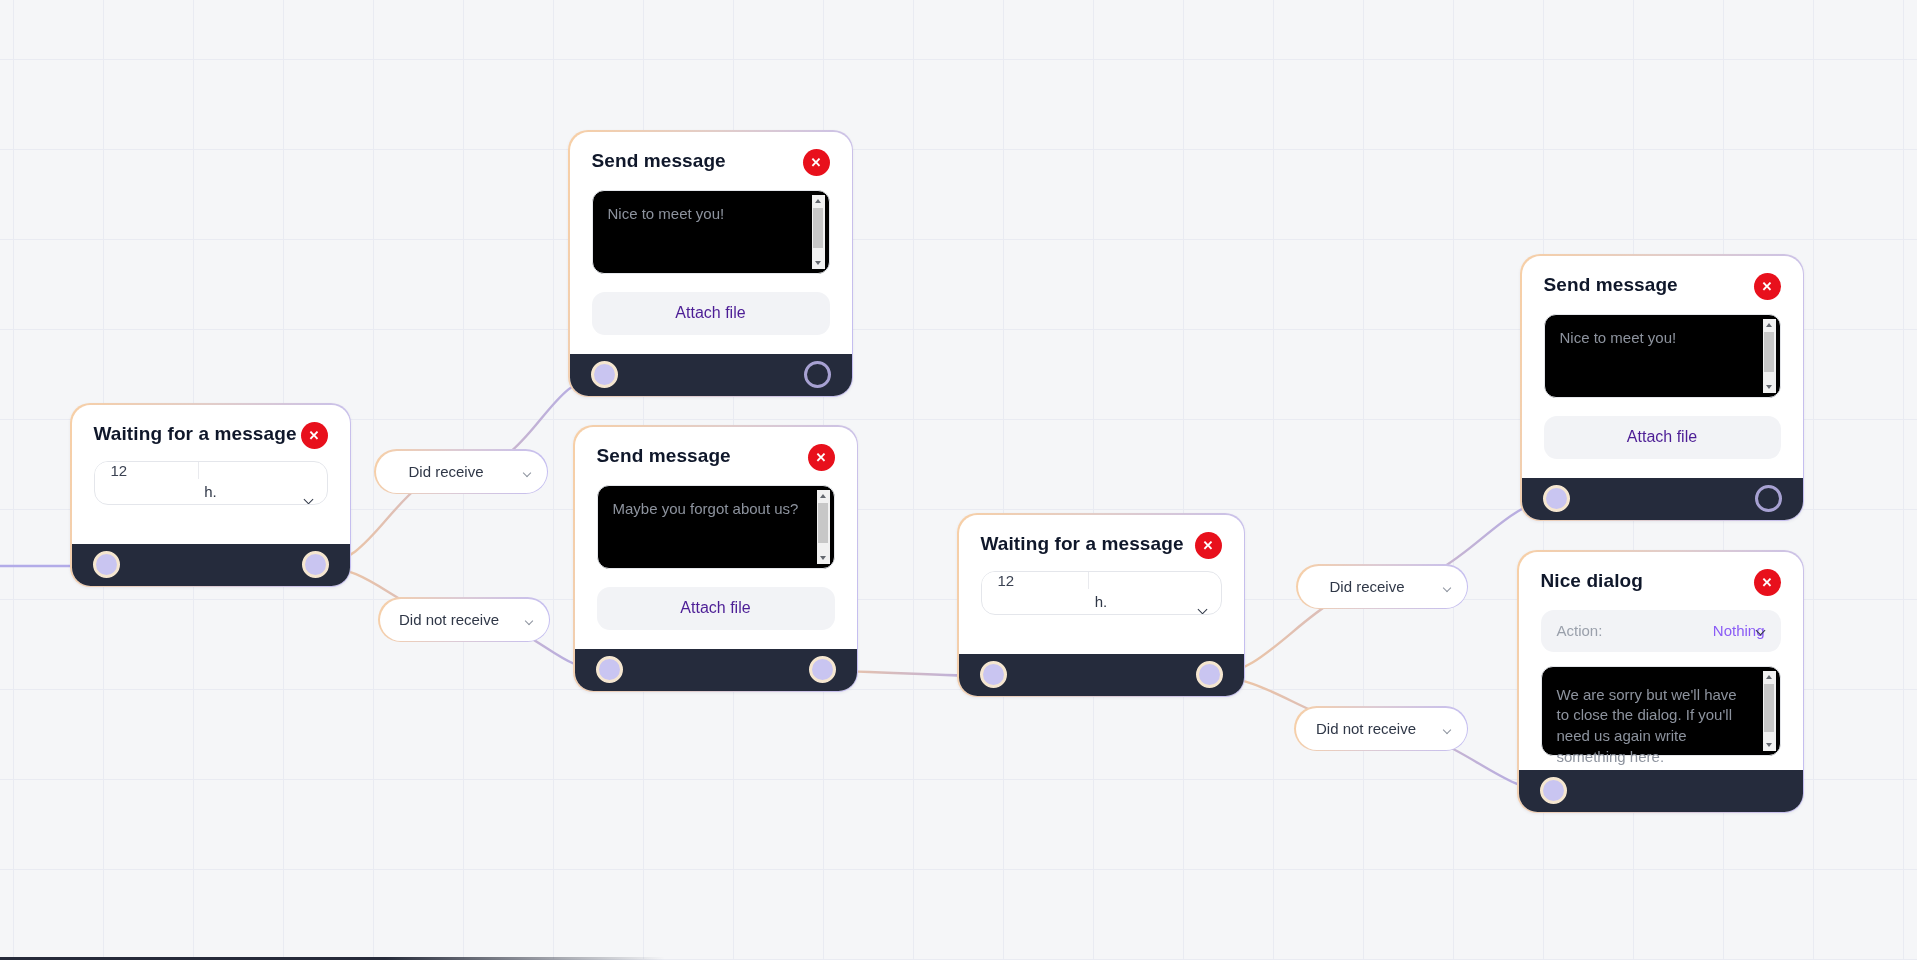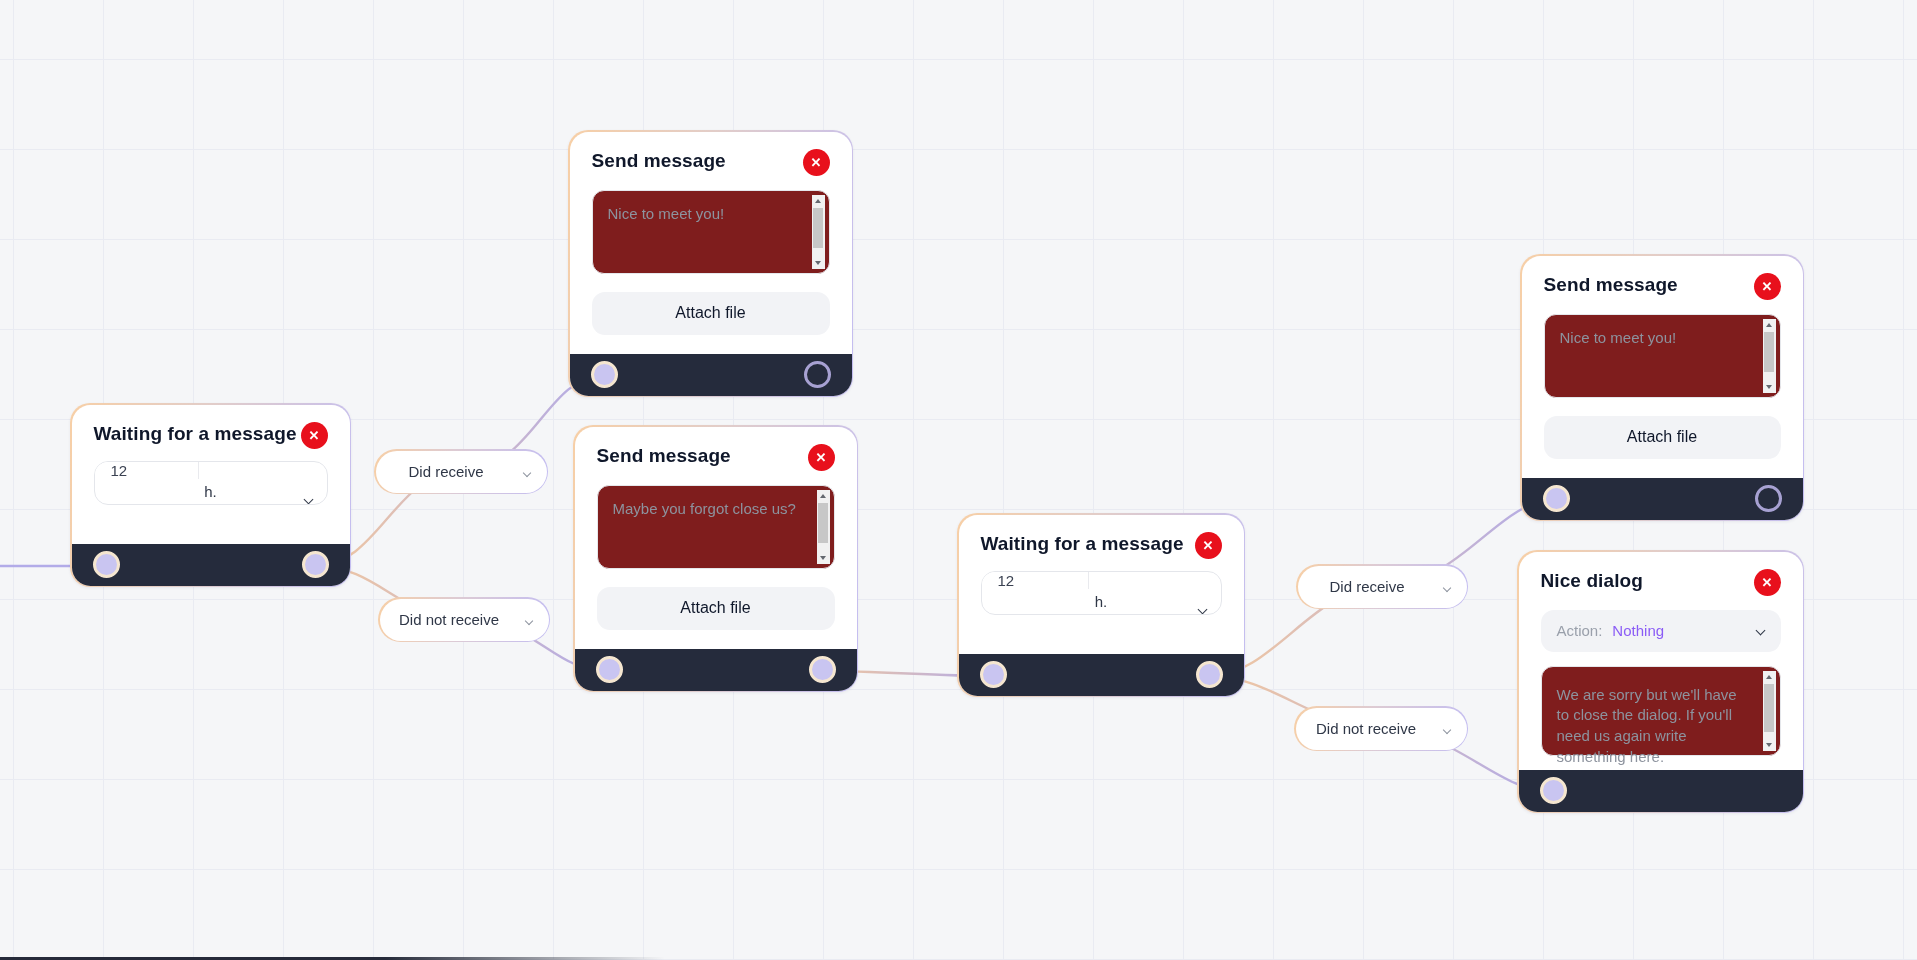--- a/index.html
+++ b/index.html
@@ -60,7 +60,7 @@
 
   
   .textbox{ margin-top:14px; position:relative; border:1px solid #e5e7eb;
-            border-radius:12px; background:#7f1d1d; cursor:text; }
+            border-radius:12px; background:#000000; cursor:text; }
   .textbox-text{ font-size:15px; color:#8d939e; line-height:1.38; padding:13px 30px 10px 15px; }
   .sb{ position:absolute; top:4px; right:4px; bottom:4px; width:13px; background:#f1f1f1; }
   .sb-btn{ position:absolute; left:0; width:13px; height:12px; background:#f1f1f1;

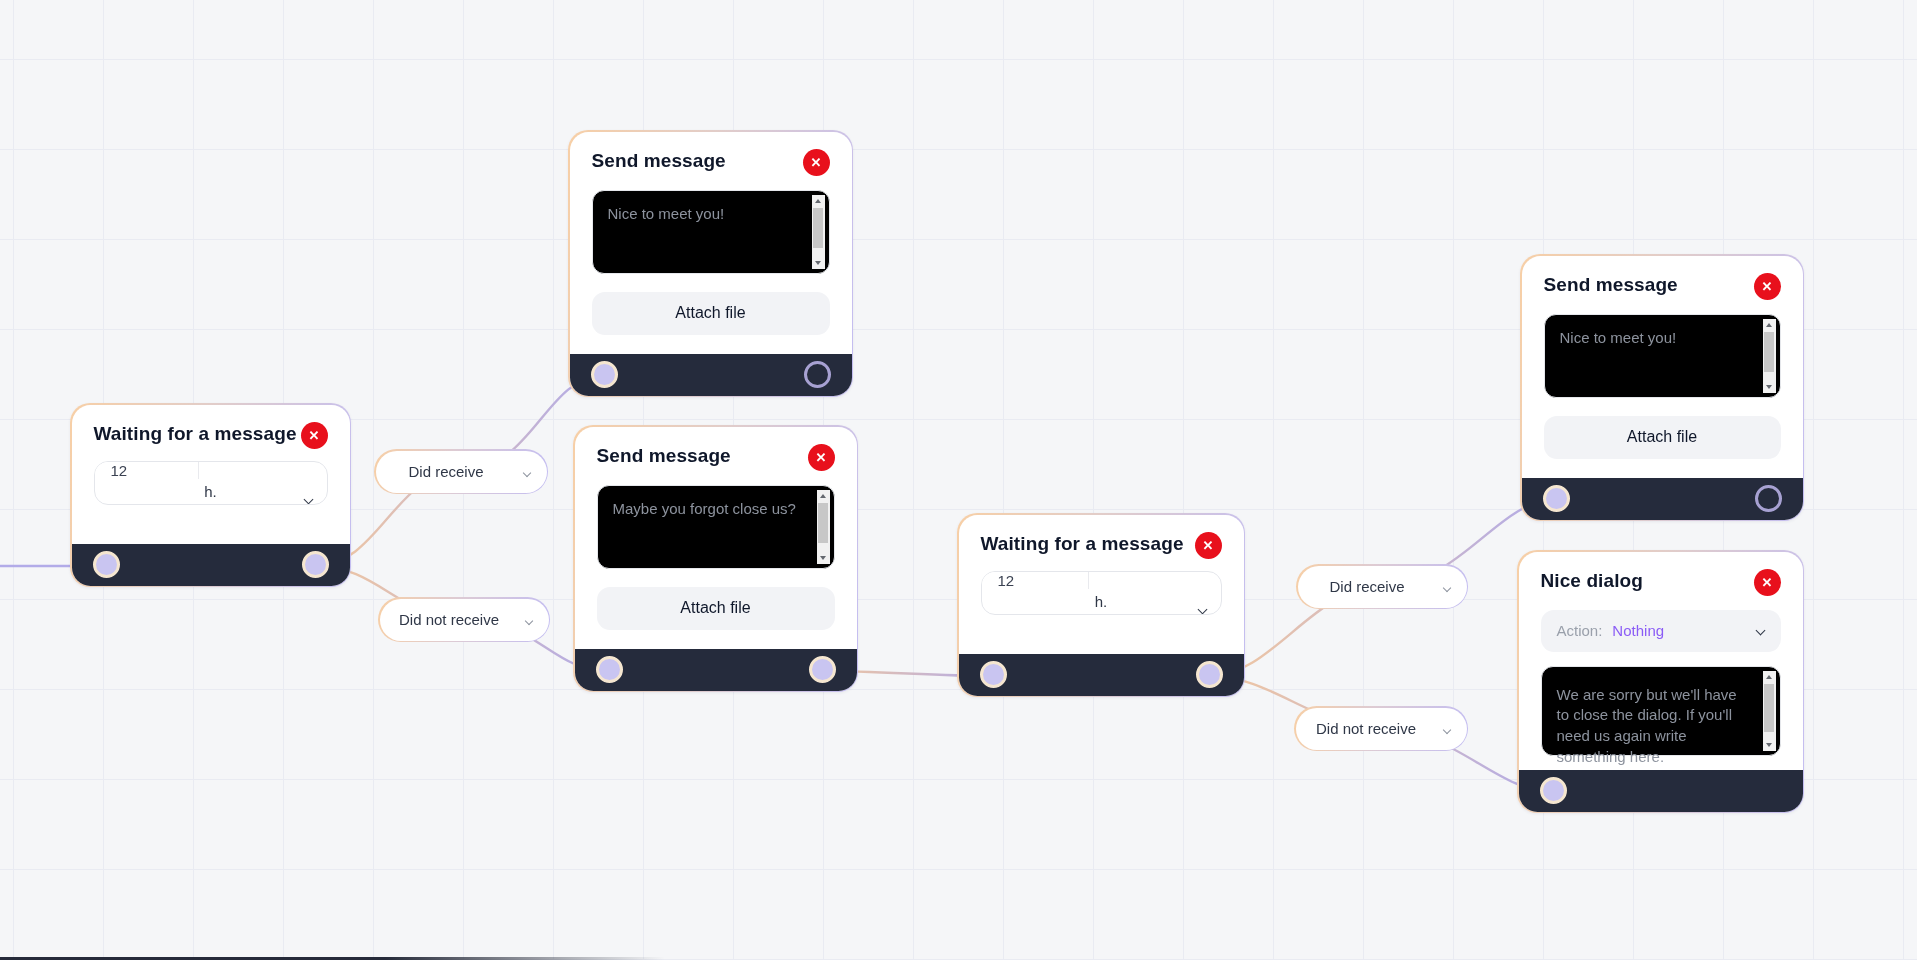--- a/index.html
+++ b/index.html
@@ -73,7 +73,7 @@
   .sb-thumb{ position:absolute; left:1.5px; width:10px; background:#c7c7c7; cursor:grab; }
 
   .attach-btn{ margin-top:18px; width:100%; height:43px; background:#f2f3f6; border:none;
-    border-radius:13px; font-size:16px; color:#0f172a; cursor:pointer;
+    border-radius:13px; font-size:16px; color:#4c1d95; cursor:pointer;
     font-family:"Liberation Sans",sans-serif; }
 
   .action-select{ margin-top:14px; height:42px; background:#f2f3f6; border-radius:13px;

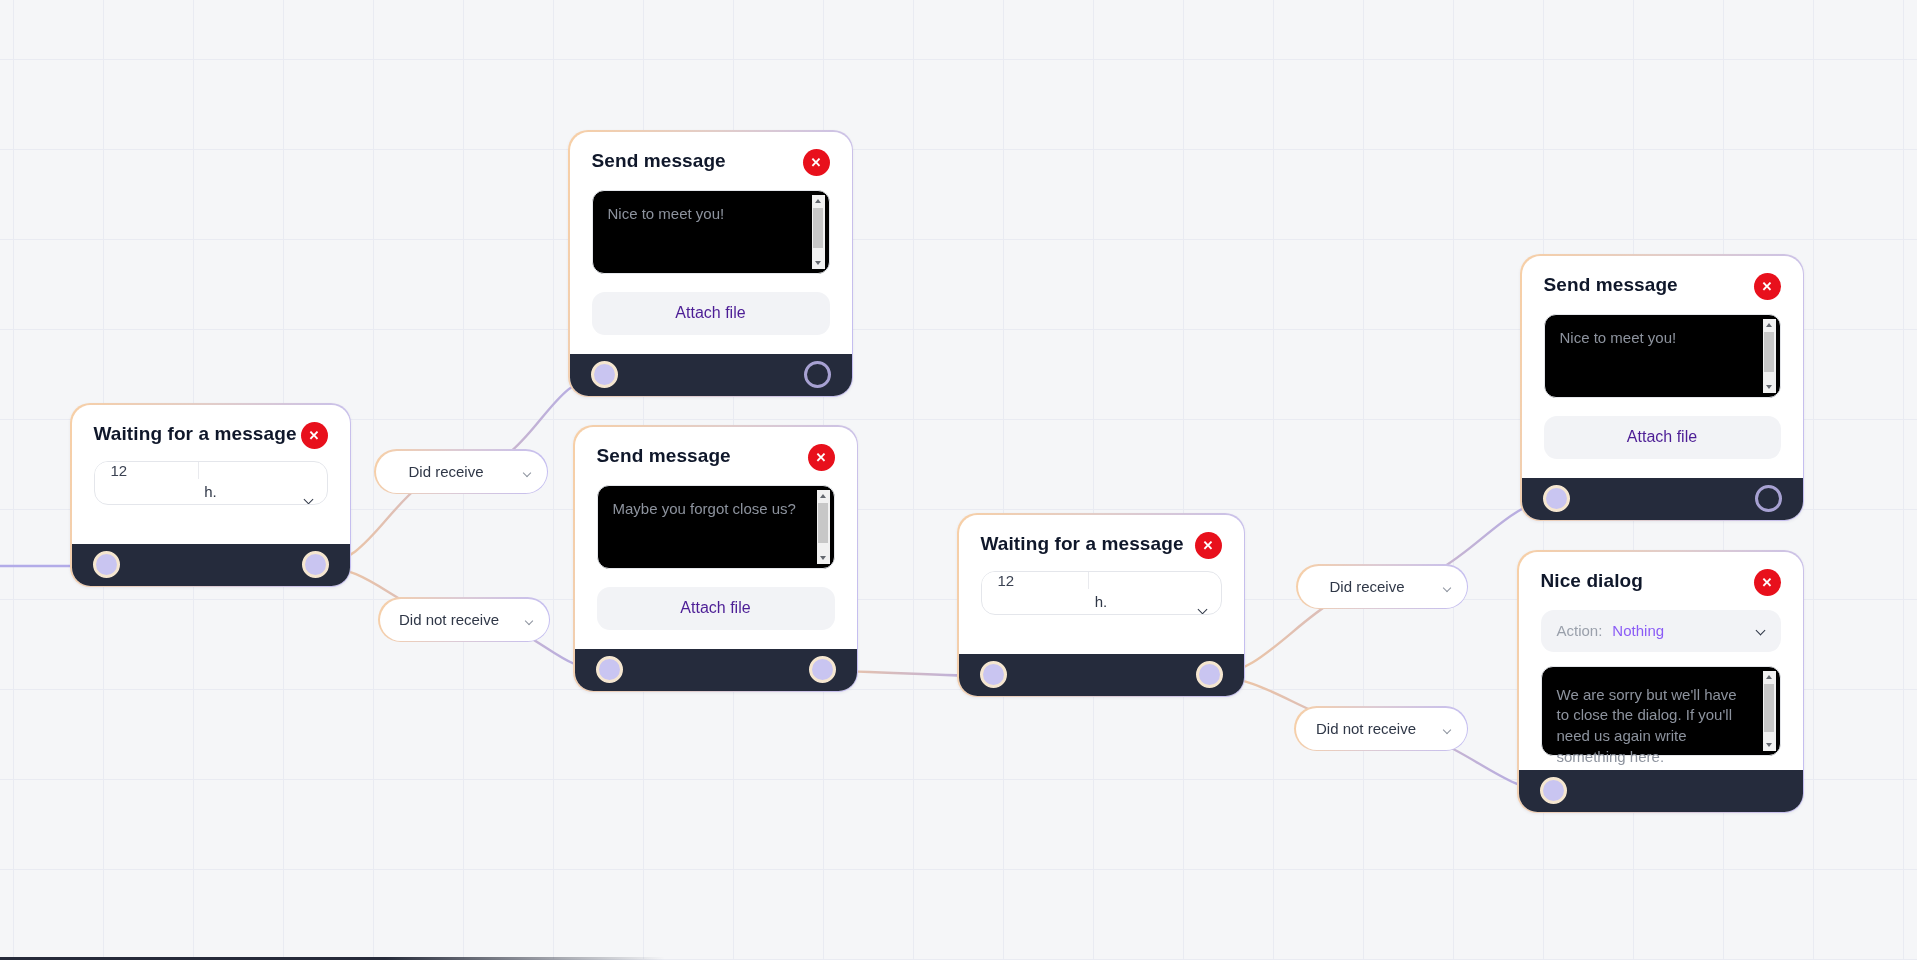--- a/index.html
+++ b/index.html
@@ -211,7 +211,7 @@
             </button>
         </div>
         <div class="textbox send-box">
-          <div class="textbox-text">Maybe you forgot close us?</div>
+          <div class="textbox-text">Maybe you forgot about us?</div>
           <div class="sb">
             <span class="sb-btn up">
                 <span class="tri-up"></span>

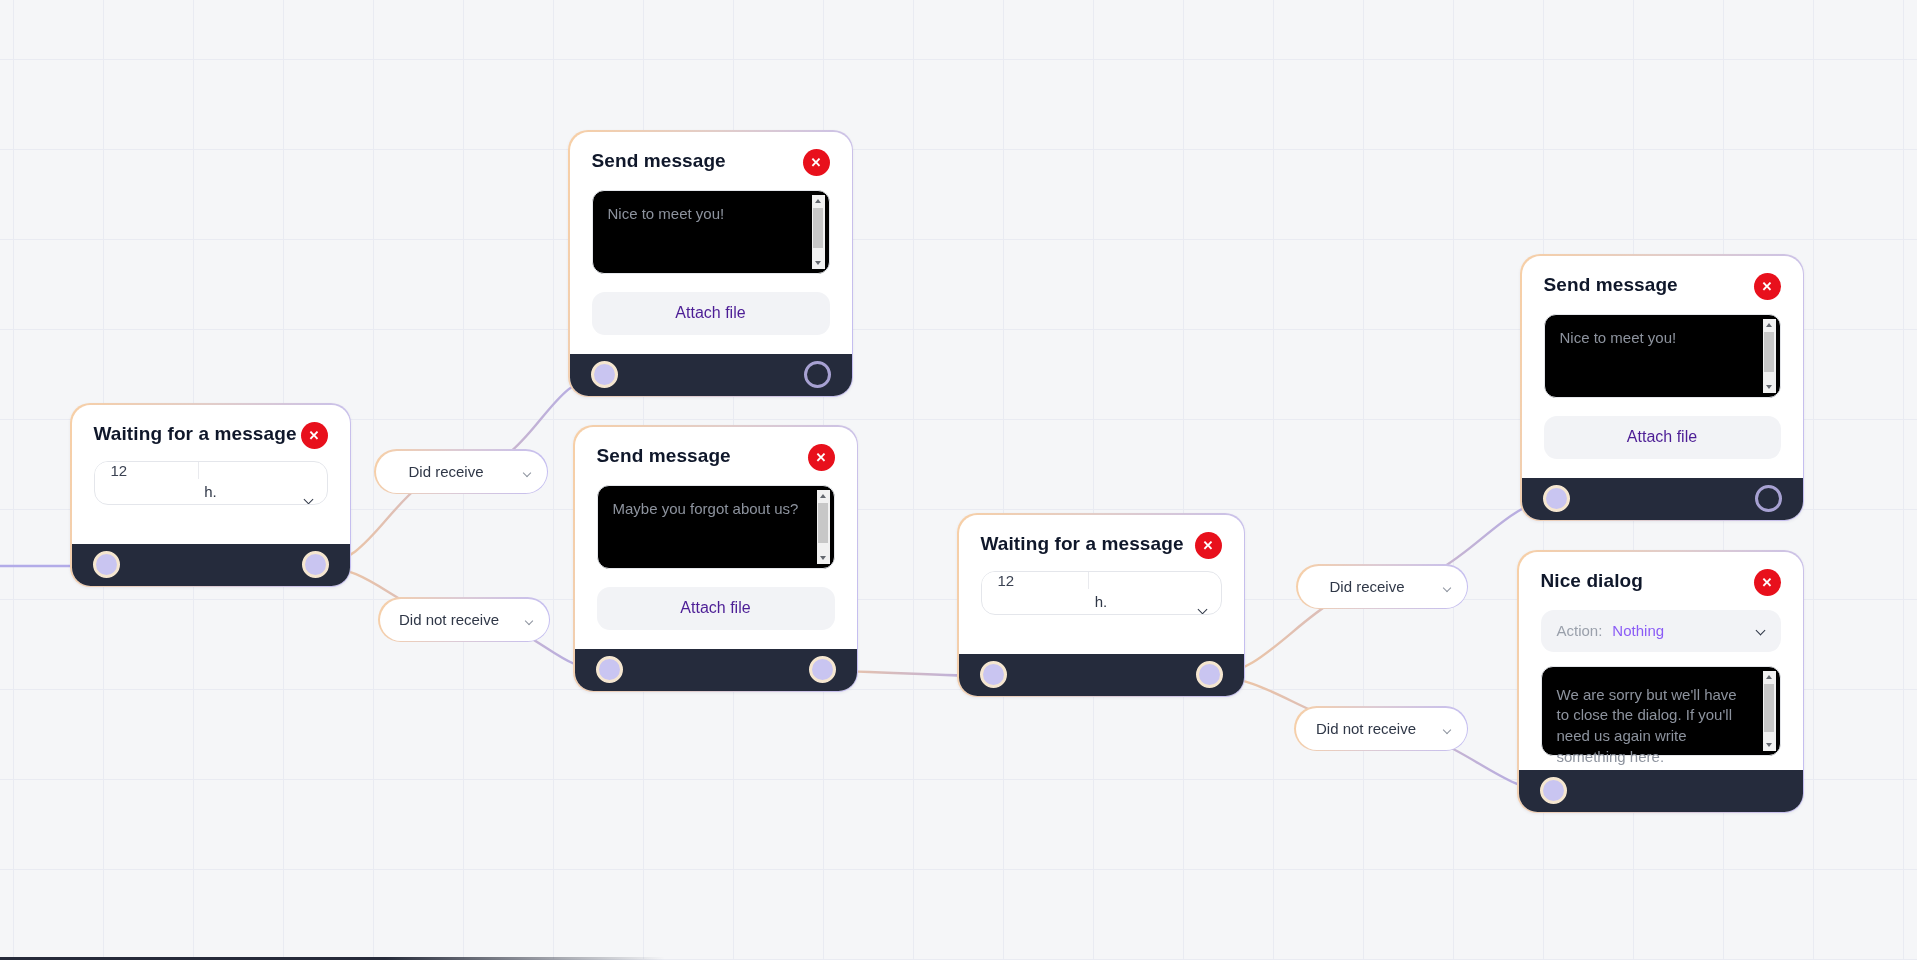--- a/index.html
+++ b/index.html
@@ -77,7 +77,7 @@
     font-family:"Liberation Sans",sans-serif; }
 
   .action-select{ margin-top:14px; height:42px; background:#f2f3f6; border-radius:13px;
-    display:flex; align-items:center; padding:0 16px; position:relative; cursor:pointer; }
+    display:flex; align-items:center; padding:0 16px; position:relative; cursor:pointer;justify-content:space-between; }
   .action-label{ font-size:15px; color:#9aa0ab; margin-right:10px; }
   .action-value{ font-size:15px; color:#8b5cf6; font-weight:500; }
   .action-select .chev{ position:absolute; right:17px; color:#2f3747; }

